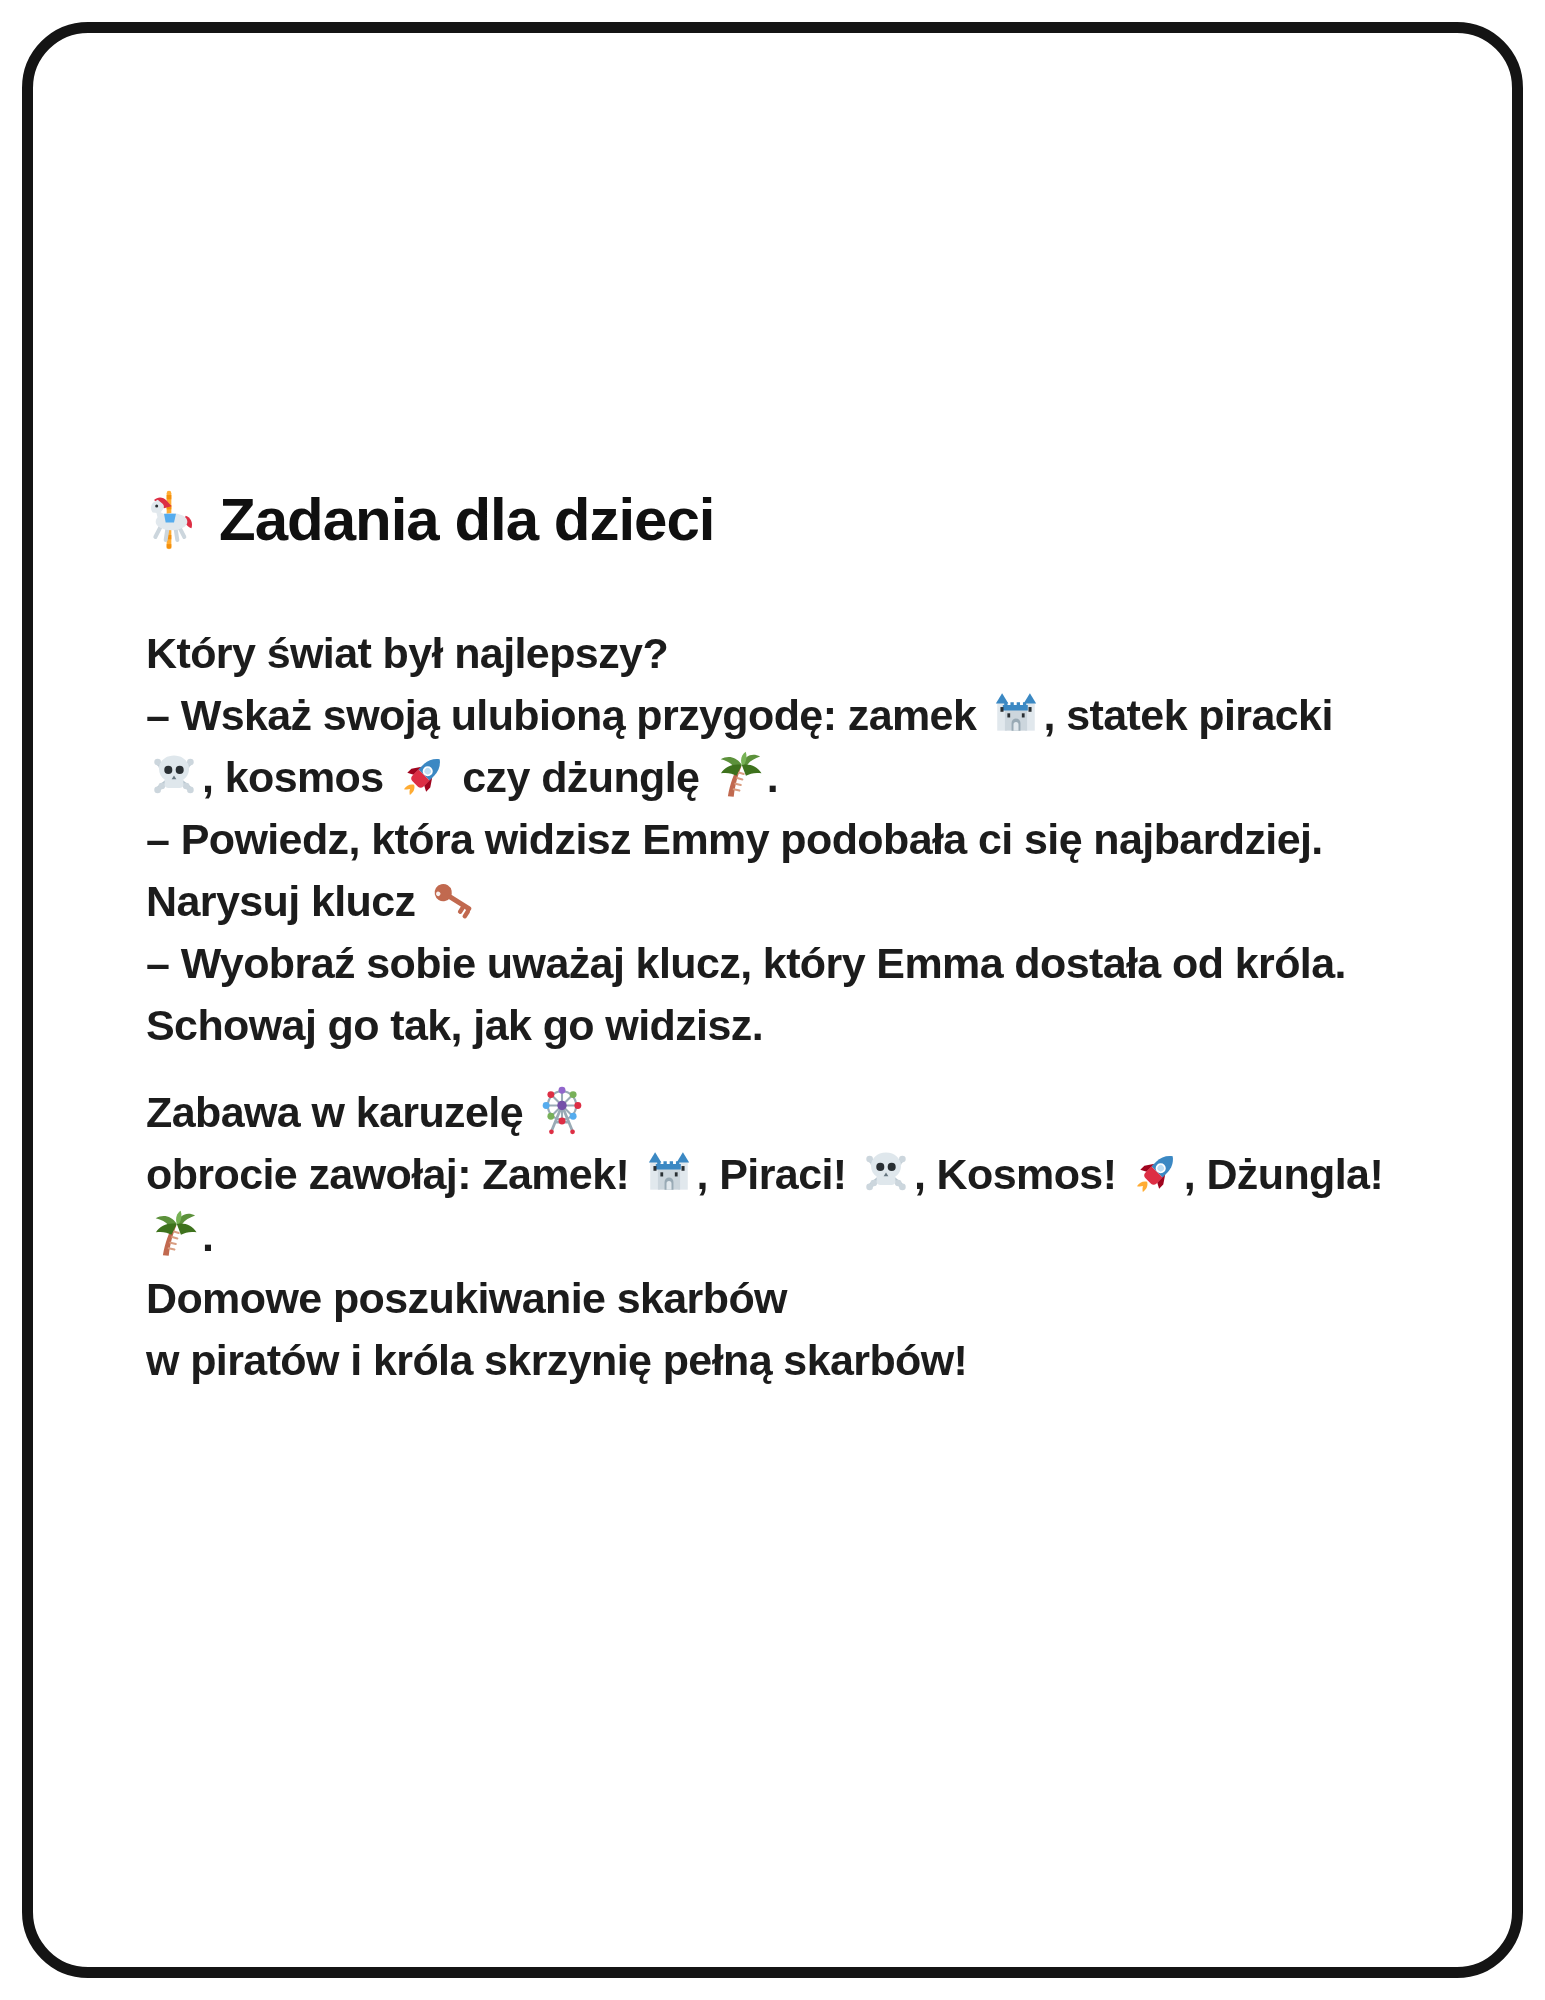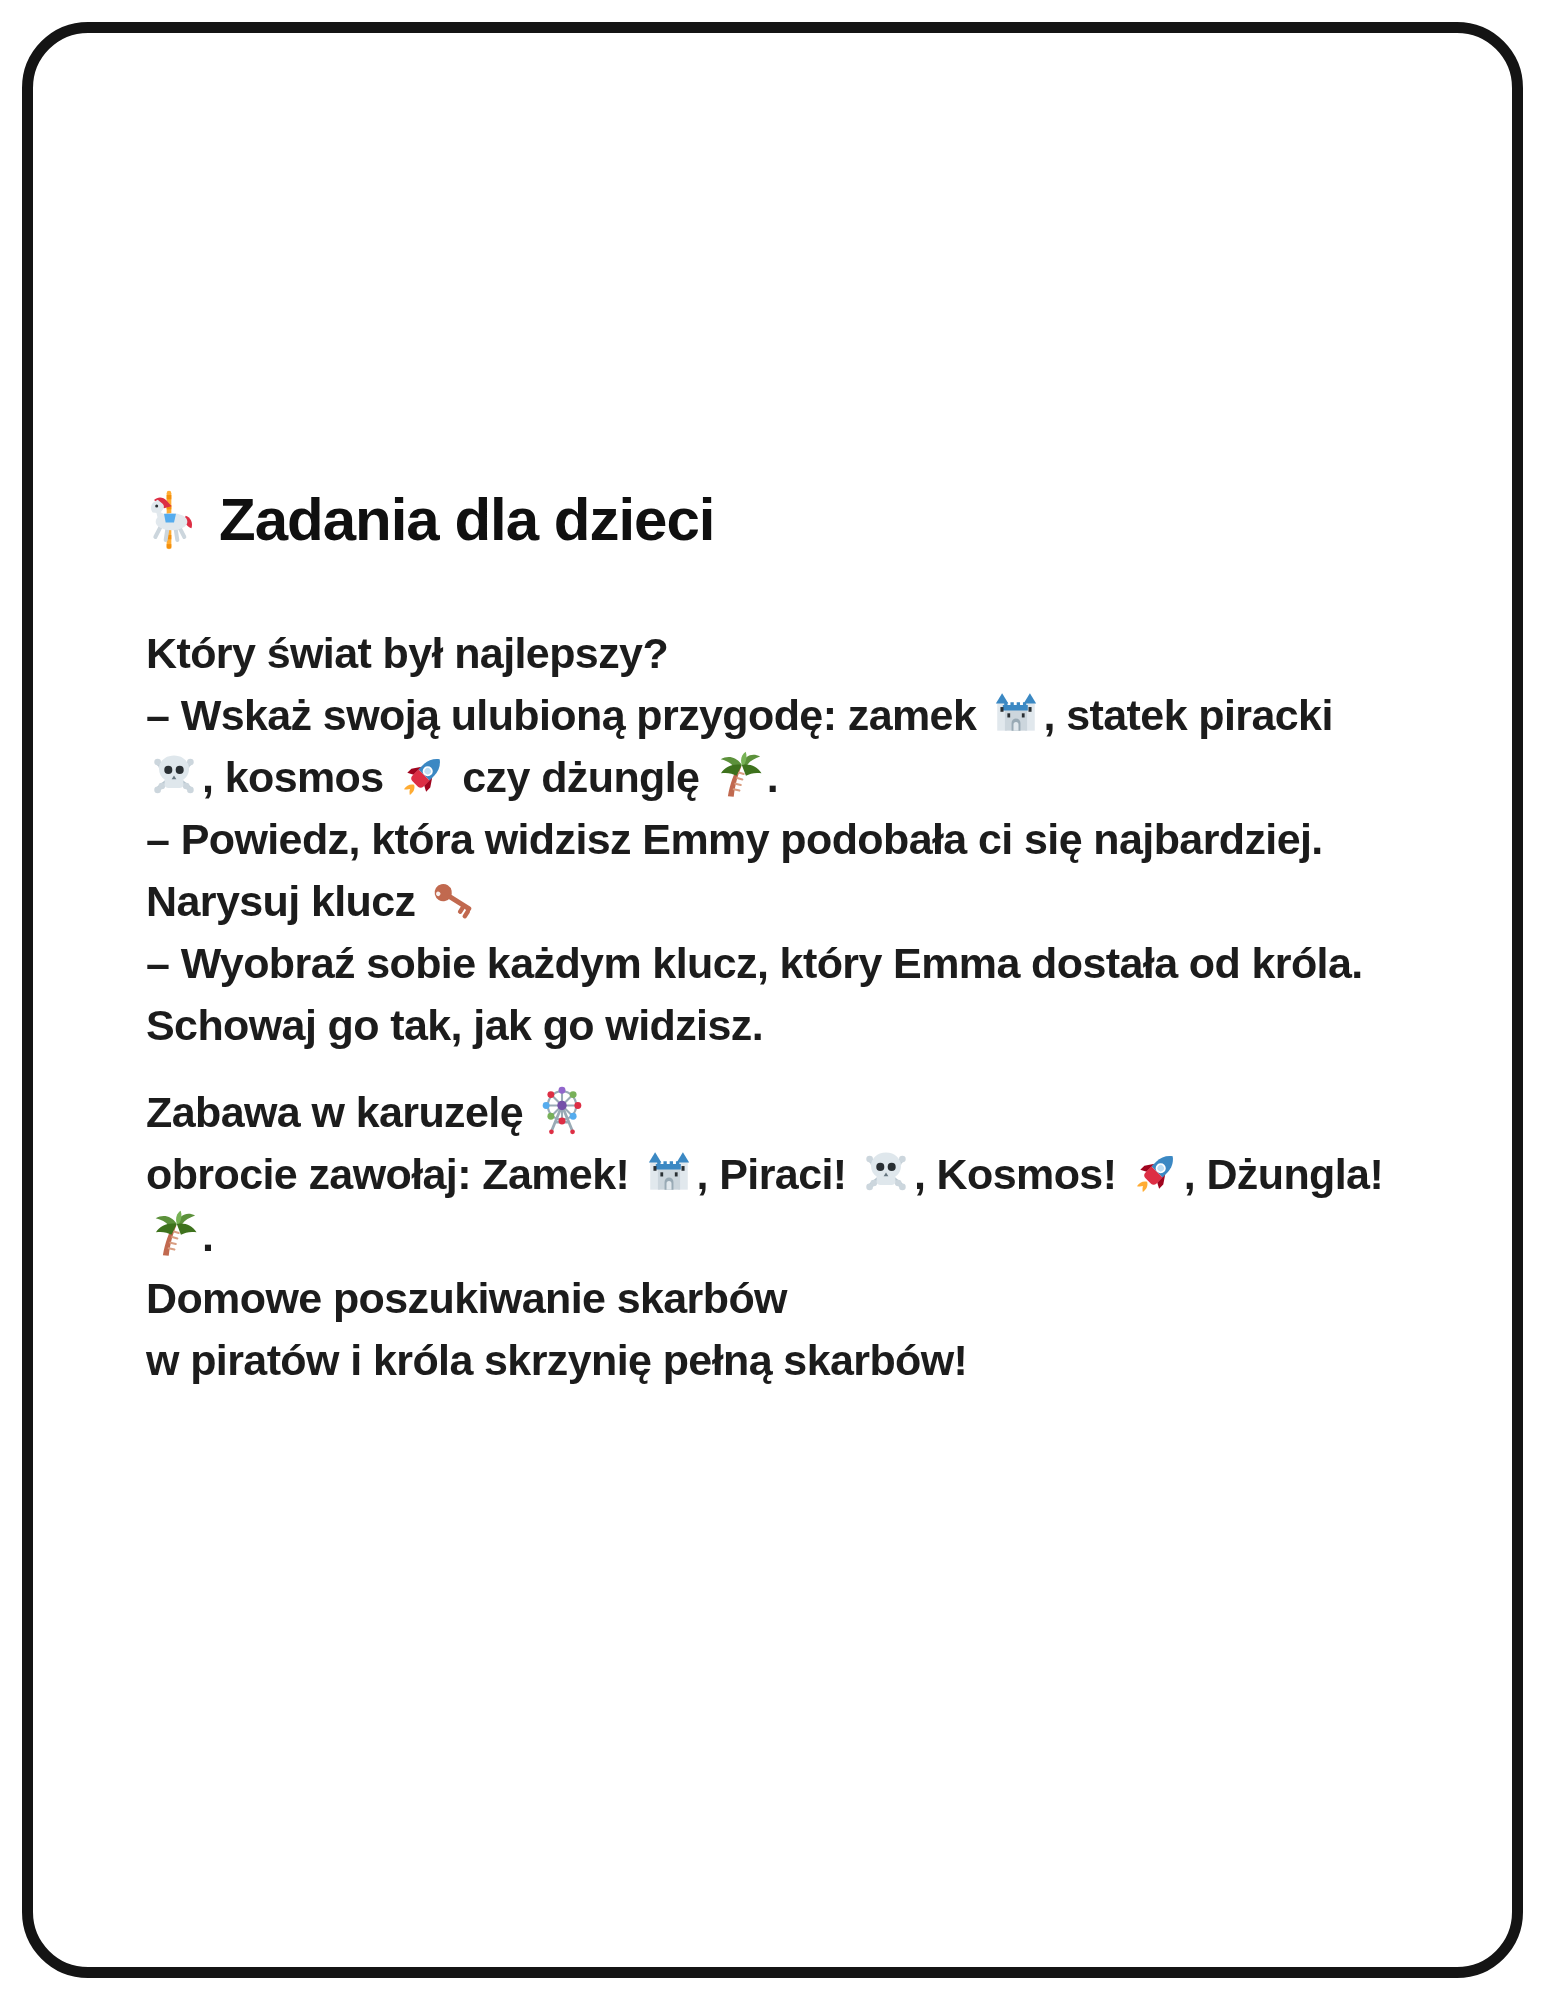--- a/index.html
+++ b/index.html
@@ -168,7 +168,7 @@
       <div class="line">Narysuj klucz <span><svg class="em" viewBox="0 0 36 36">
             <use href="#sym-old-key"></use>
           </svg></span></div>
-      <div class="line">– Wyobraź sobie każdym klucz, który Emma dostała od króla.</div>
+      <div class="line">– Wyobraź sobie uważaj klucz, który Emma dostała od króla.</div>
       <div class="line">Schowaj go tak, jak go widzisz.</div>
     </div>
   <div class="para para-b">

